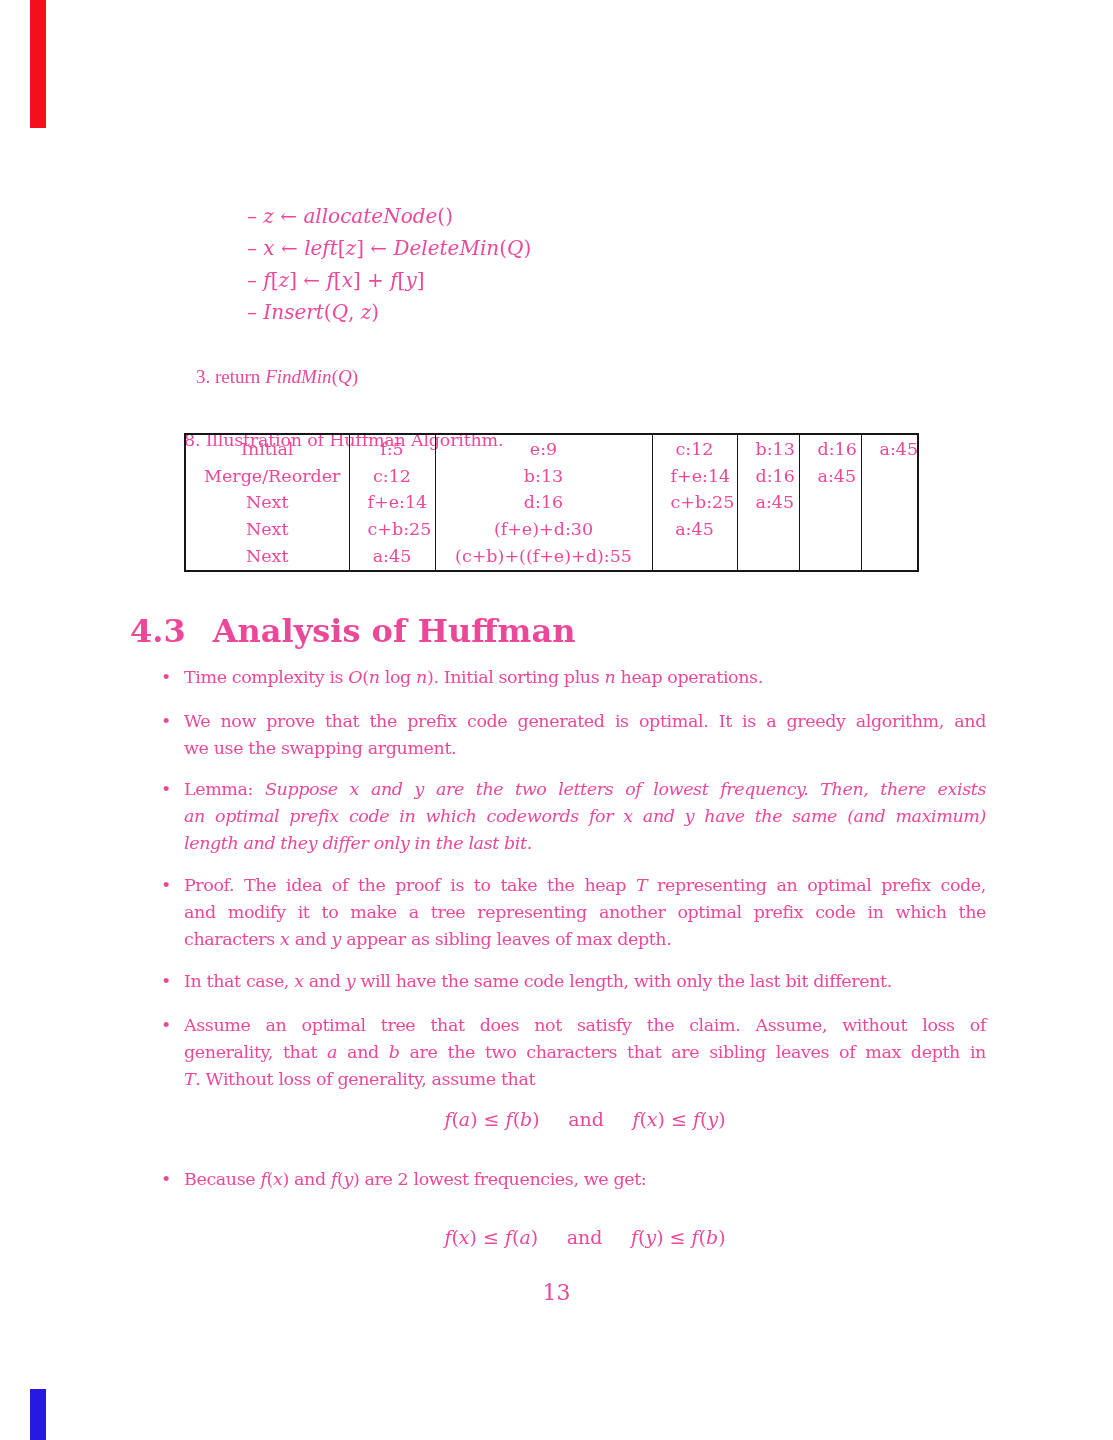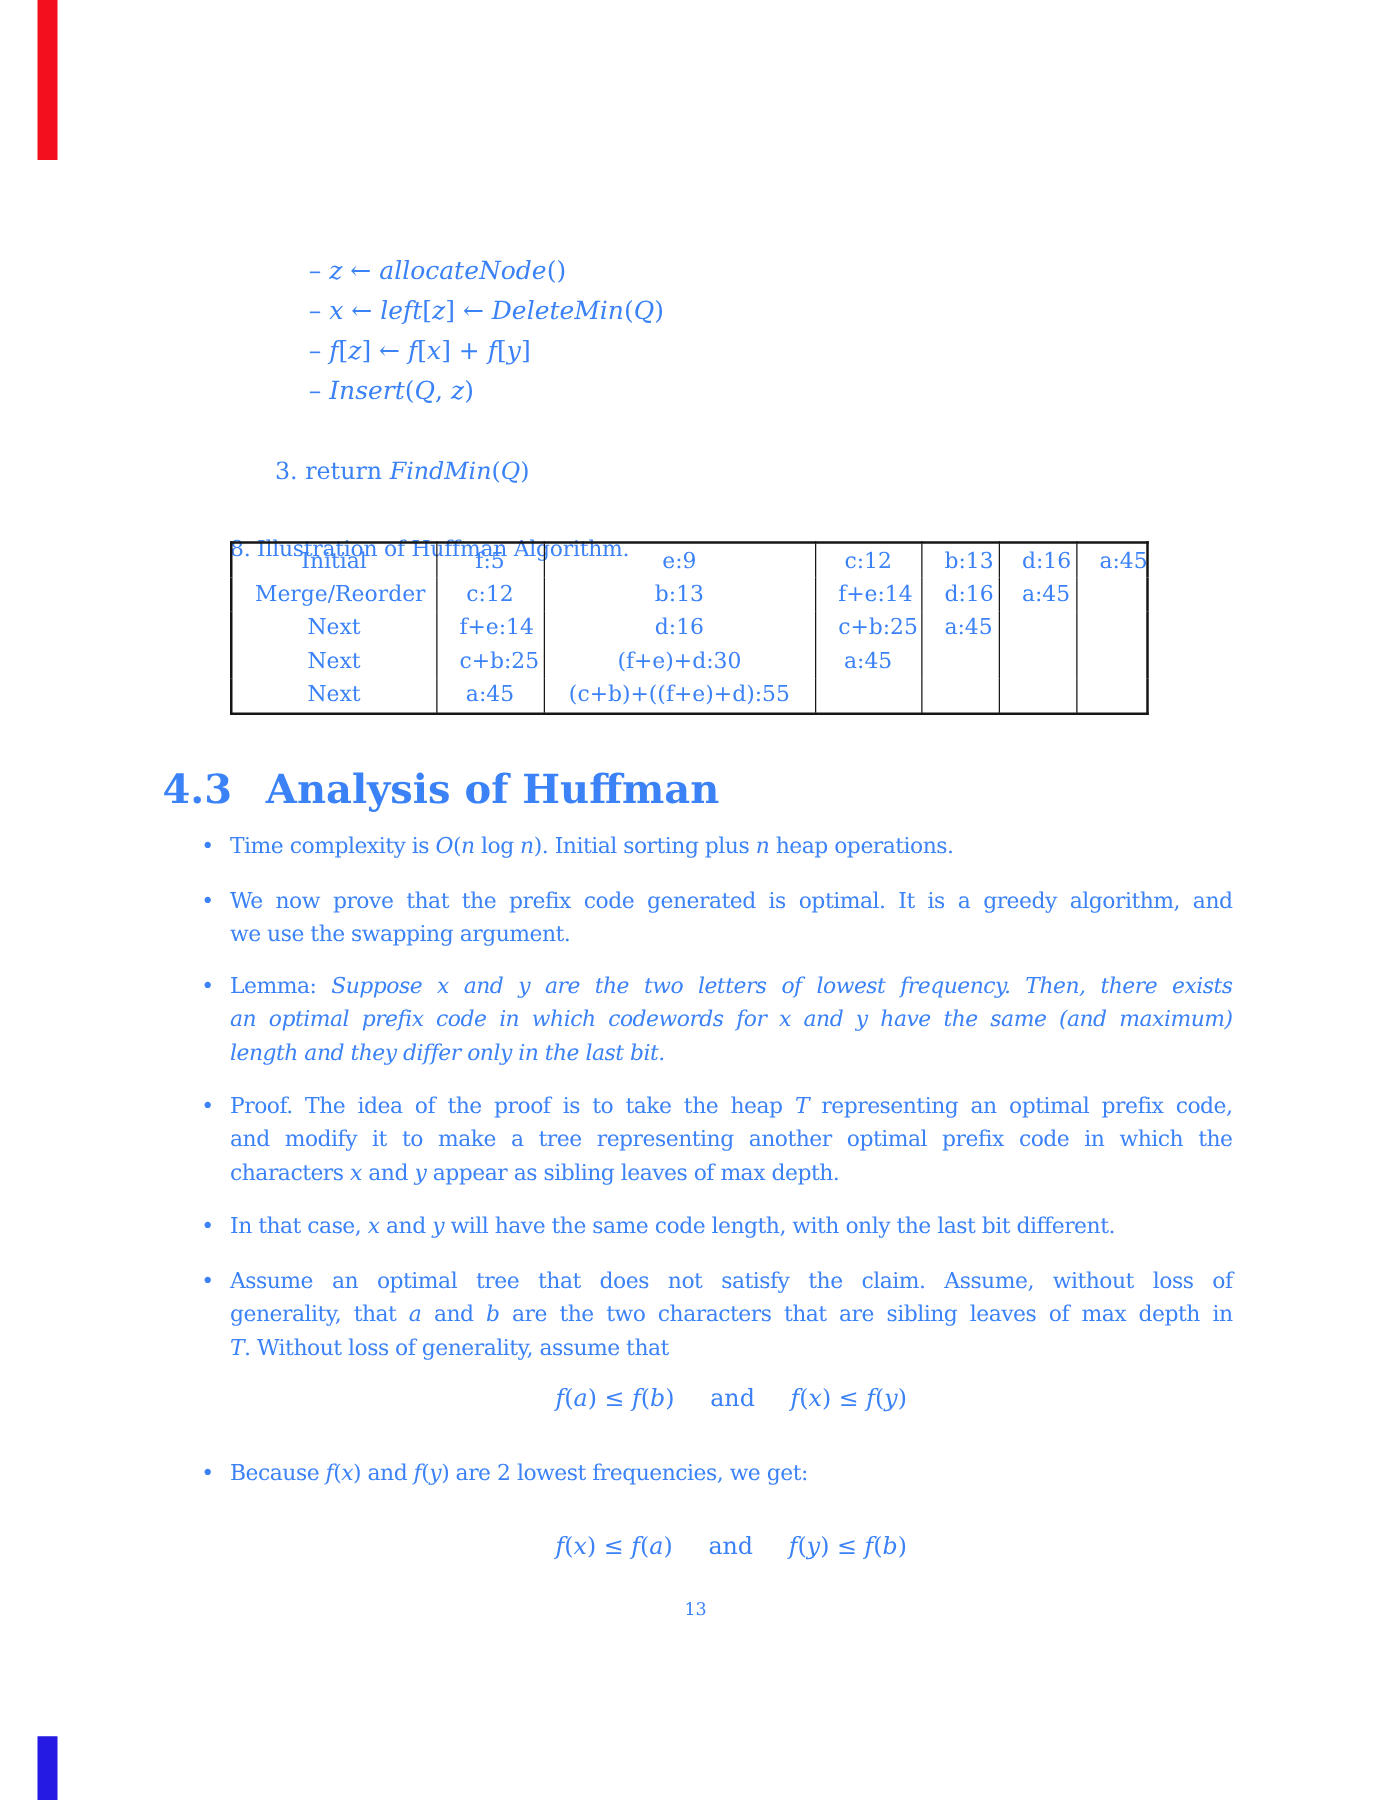--- a/index.html
+++ b/index.html
@@ -5,7 +5,7 @@
   html,body{margin:0;padding:0;background:#ffffff;}
   .page{
     position:relative;width:1113px;height:1440px;background:#ffffff;
-    overflow:hidden;color:#3b82f6;
+    overflow:hidden;color:#ec4899;
     font-family:"DejaVu Serif","Liberation Serif",serif;
   }
   .sr{font-style:normal;font-weight:normal;}

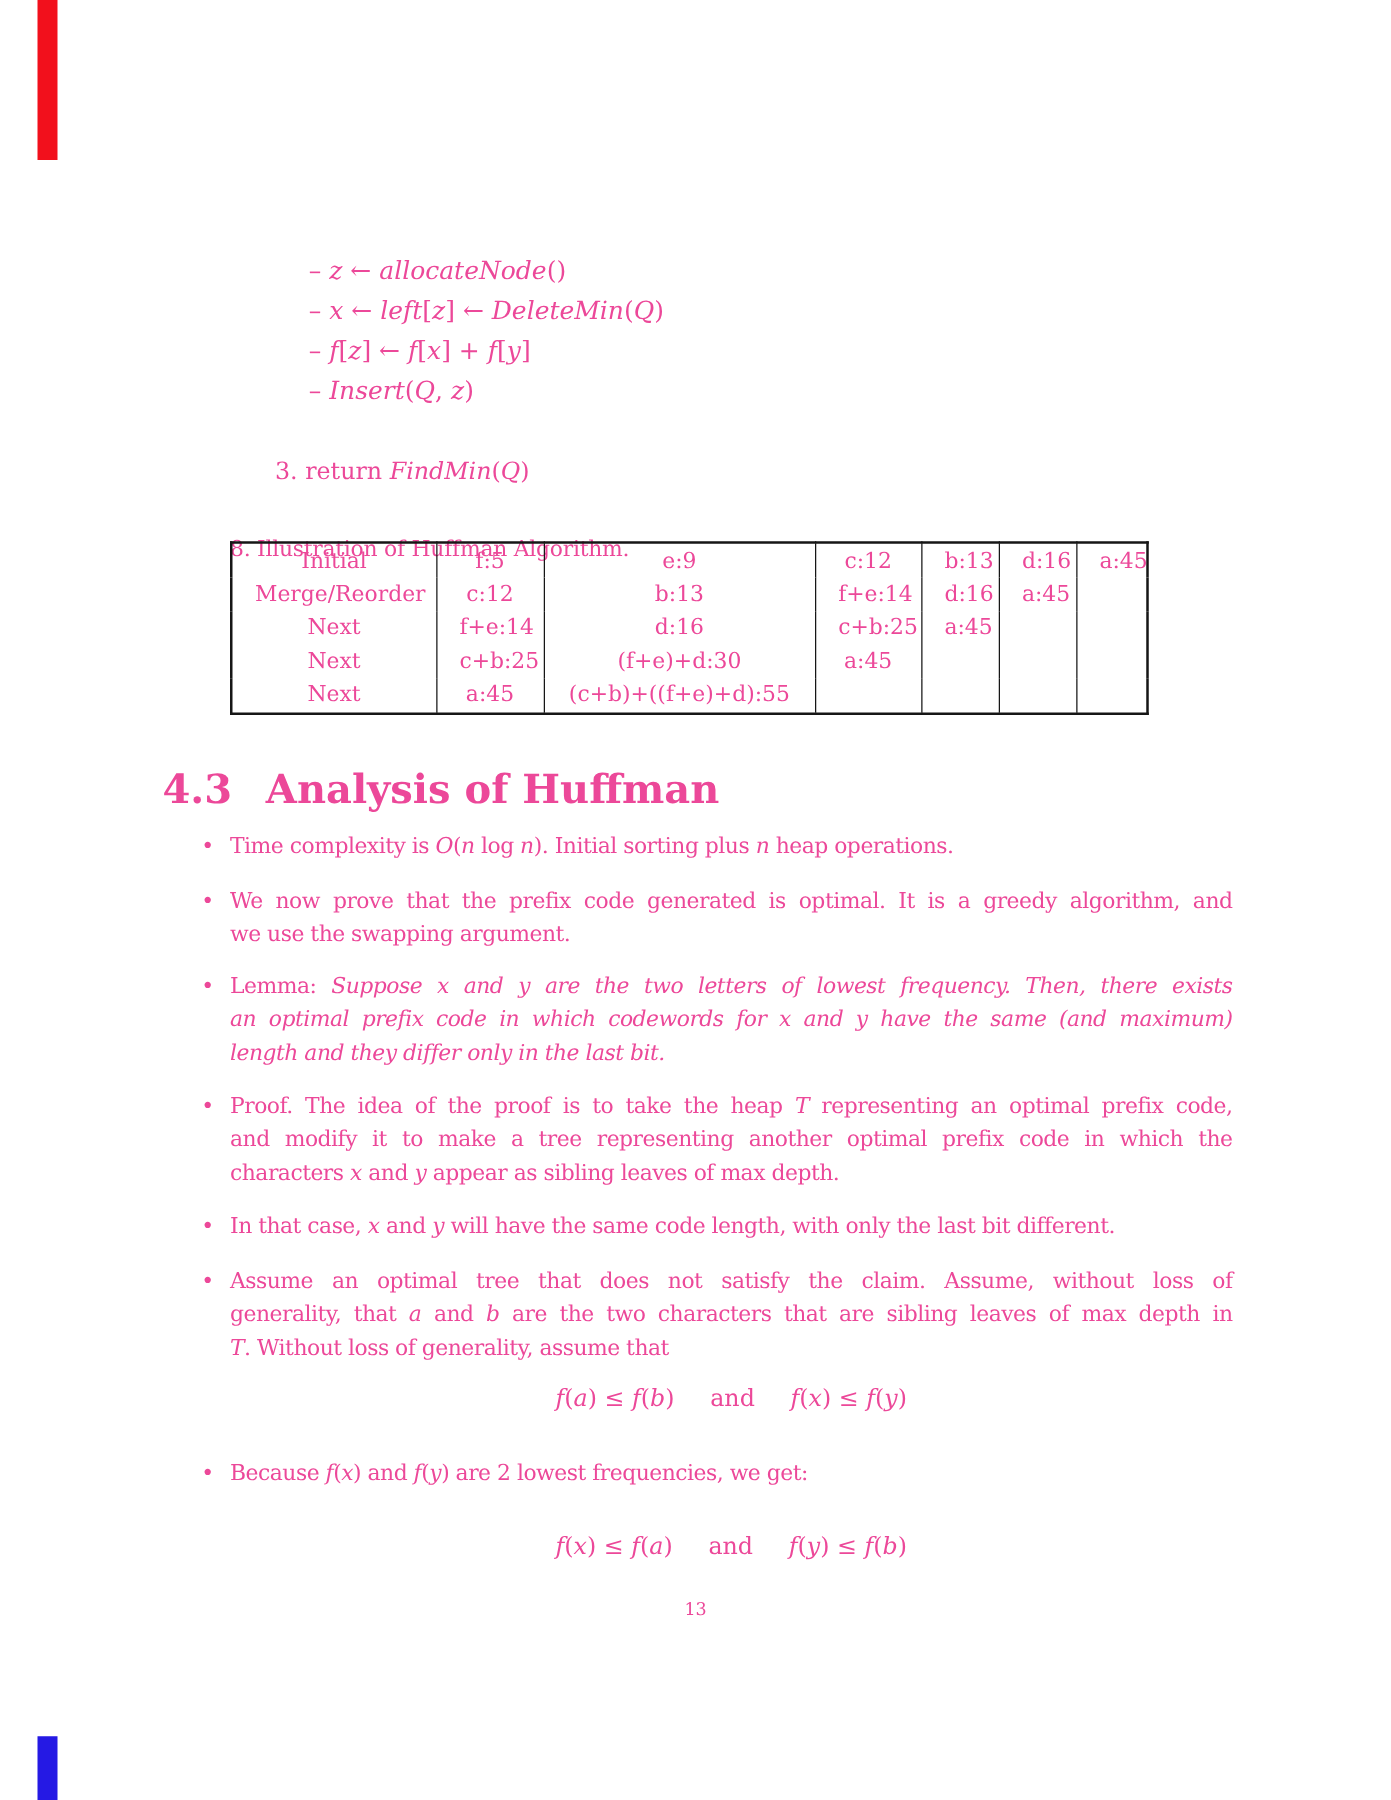--- a/index.html
+++ b/index.html
@@ -18,7 +18,7 @@
 
   .pseudo{position:absolute;left:247px;top:200px;font-size:20px;line-height:32px;}
   .pseudo .line{white-space:nowrap;}
-  .return-line{position:absolute;left:220px;top:366px;font-size:19px;white-space:nowrap;}
+  .return-line{position:absolute;left:196px;top:366px;font-size:19px;white-space:nowrap;font-family:Liberation Serif, serif;}
 
   .illustration-caption{position:absolute;left:184px;top:402px;font-size:17.5px;letter-spacing:-0.2px;margin-top:28px;}
 

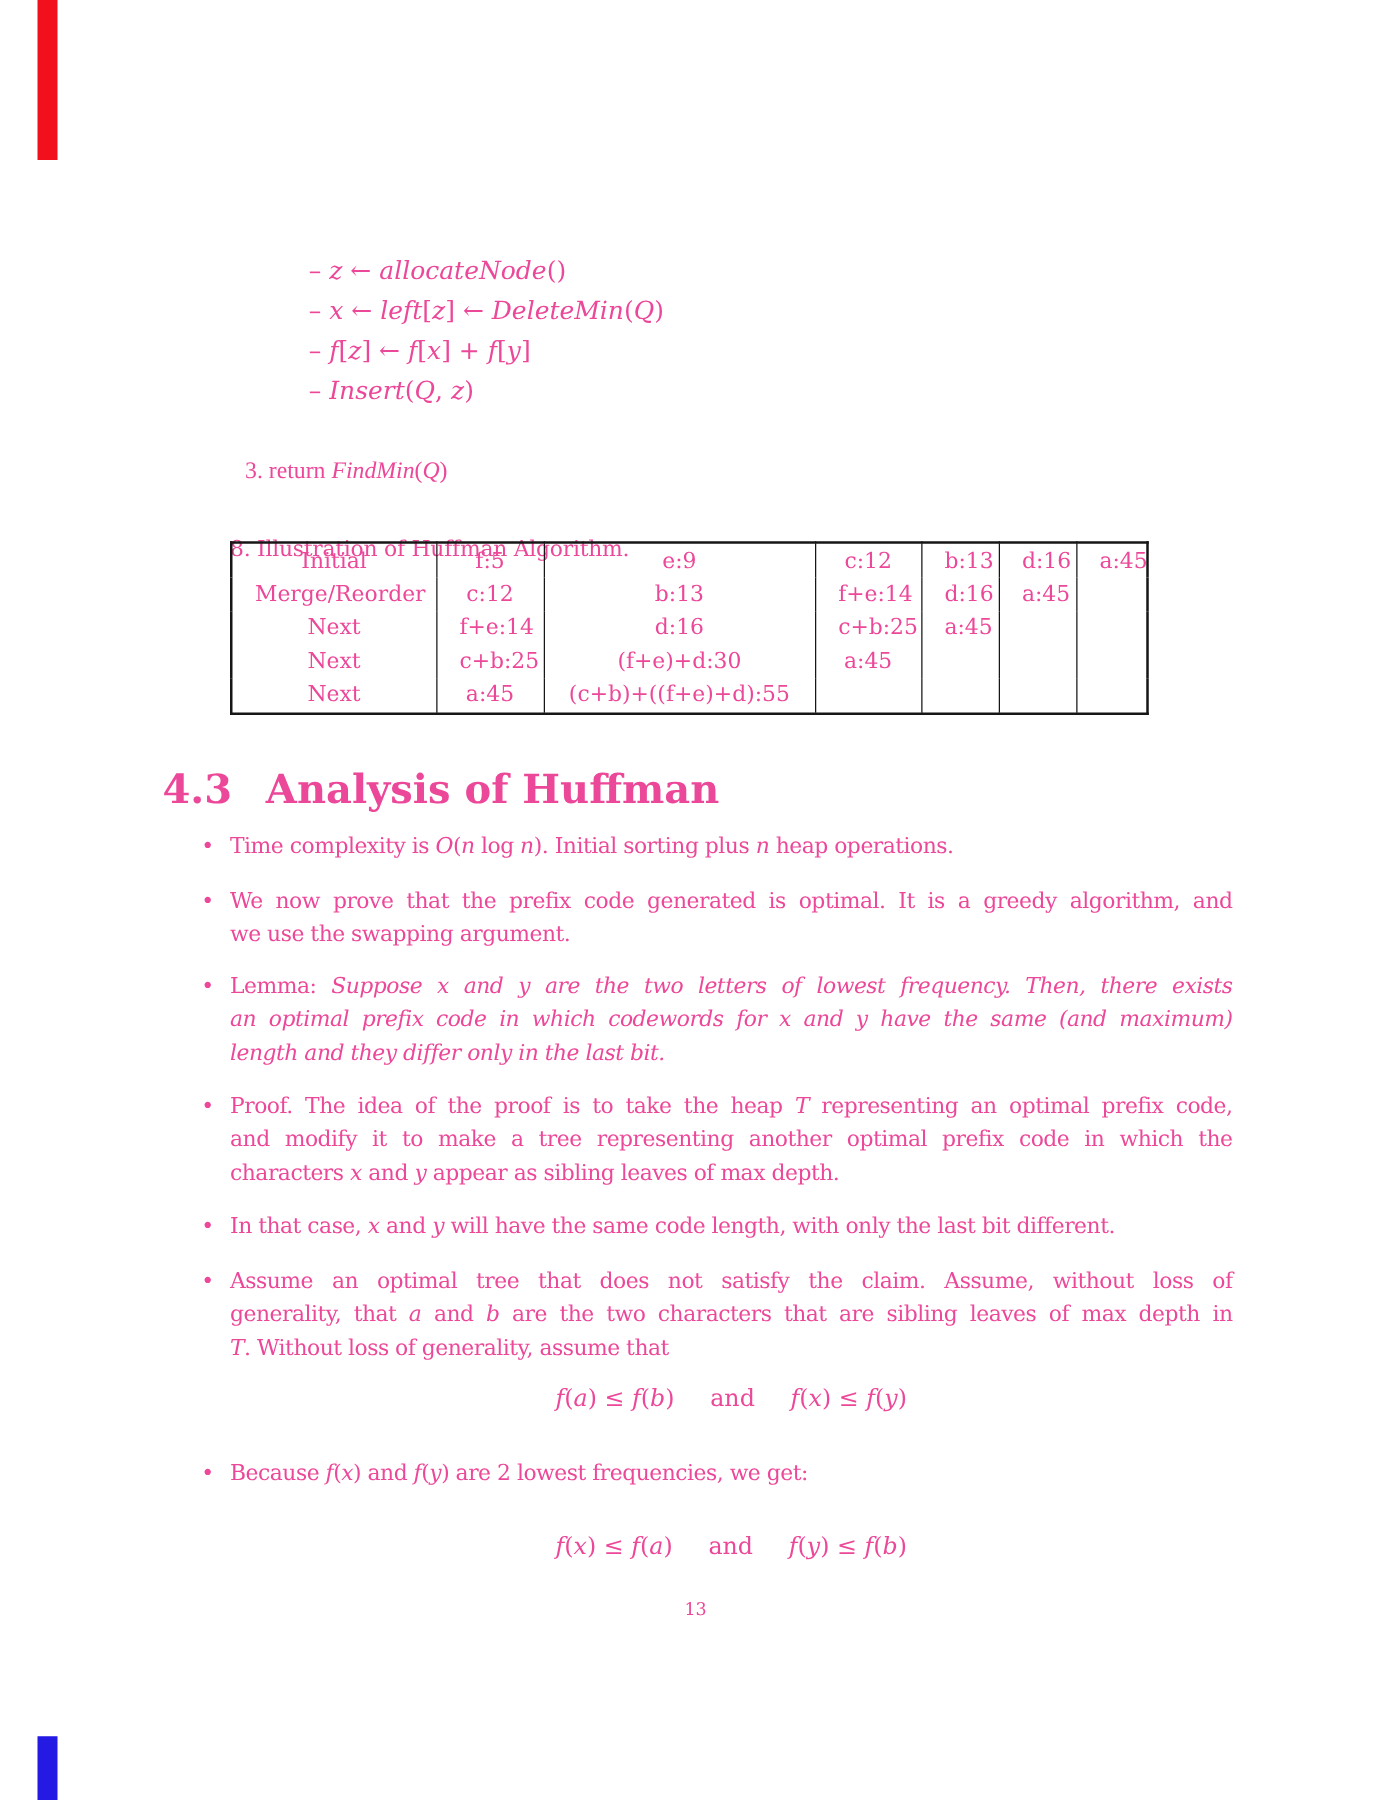--- a/index.html
+++ b/index.html
@@ -45,7 +45,7 @@
   .bullet .content .line:not(:last-child){text-align:justify;text-align-last:justify;}
 
   .formula{position:absolute;left:184px;width:802px;text-align:center;font-size:19px;}
-  .pageno{position:absolute;left:0;top:1280px;width:1113px;text-align:center;font-size:14px;}
+  .pageno{position:absolute;left:0;top:1280px;width:1113px;text-align:center;font-size:22px;}
 </style>
 </head>
 <body>

